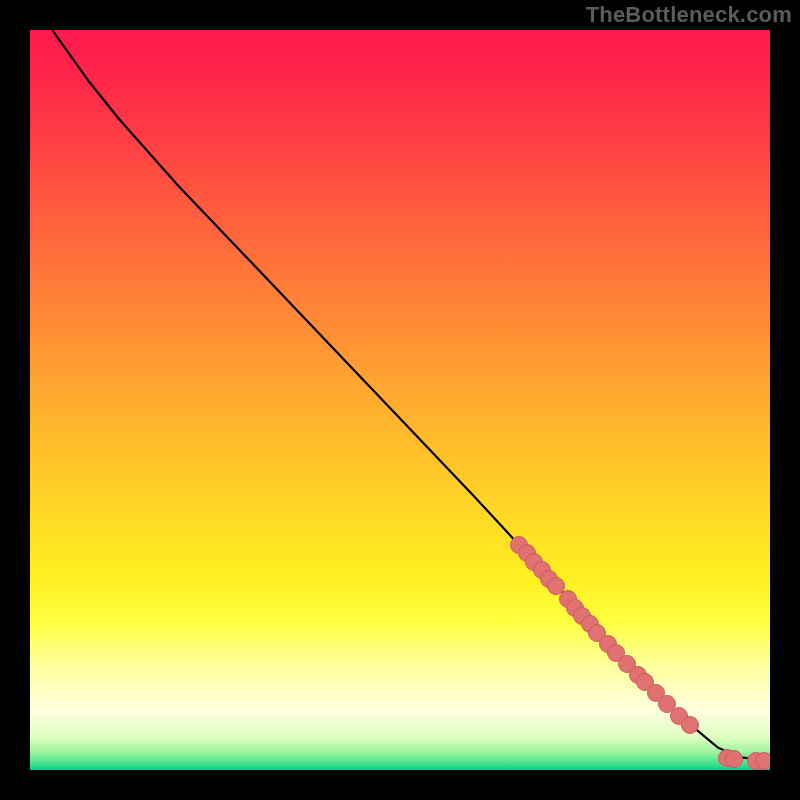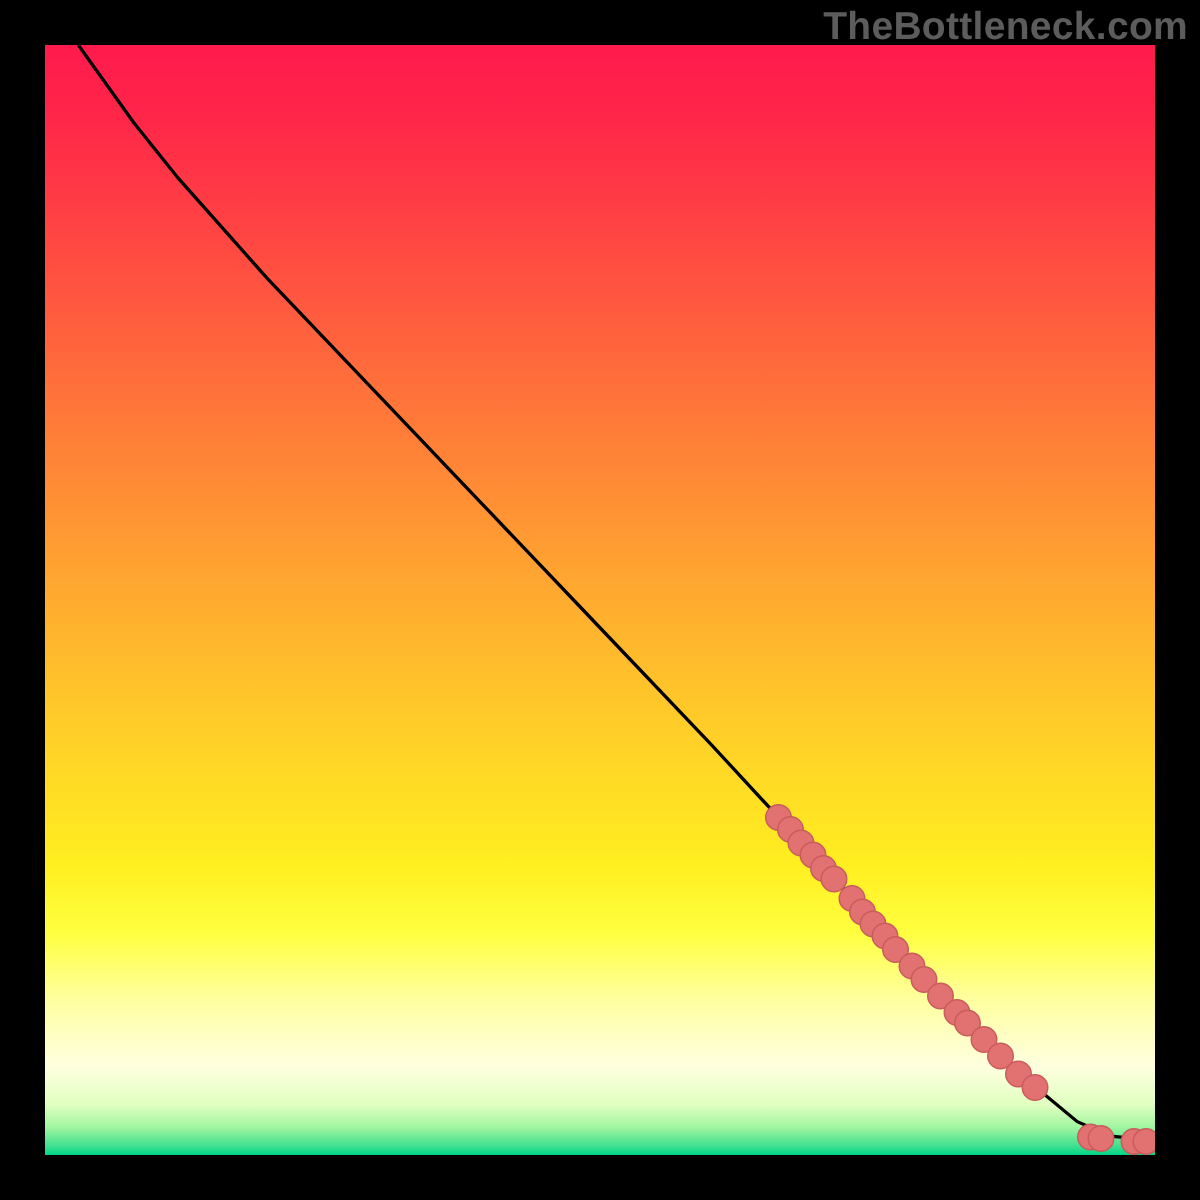--- a/index.html
+++ b/index.html
@@ -22,7 +22,7 @@
     top: 2px;
     right: 8px;
     color: #5c5c5c;
-    font-size: 26px;
+    font-size: 22px;
     font-weight: 600;
     letter-spacing: 0.2px;
     z-index: 5;

